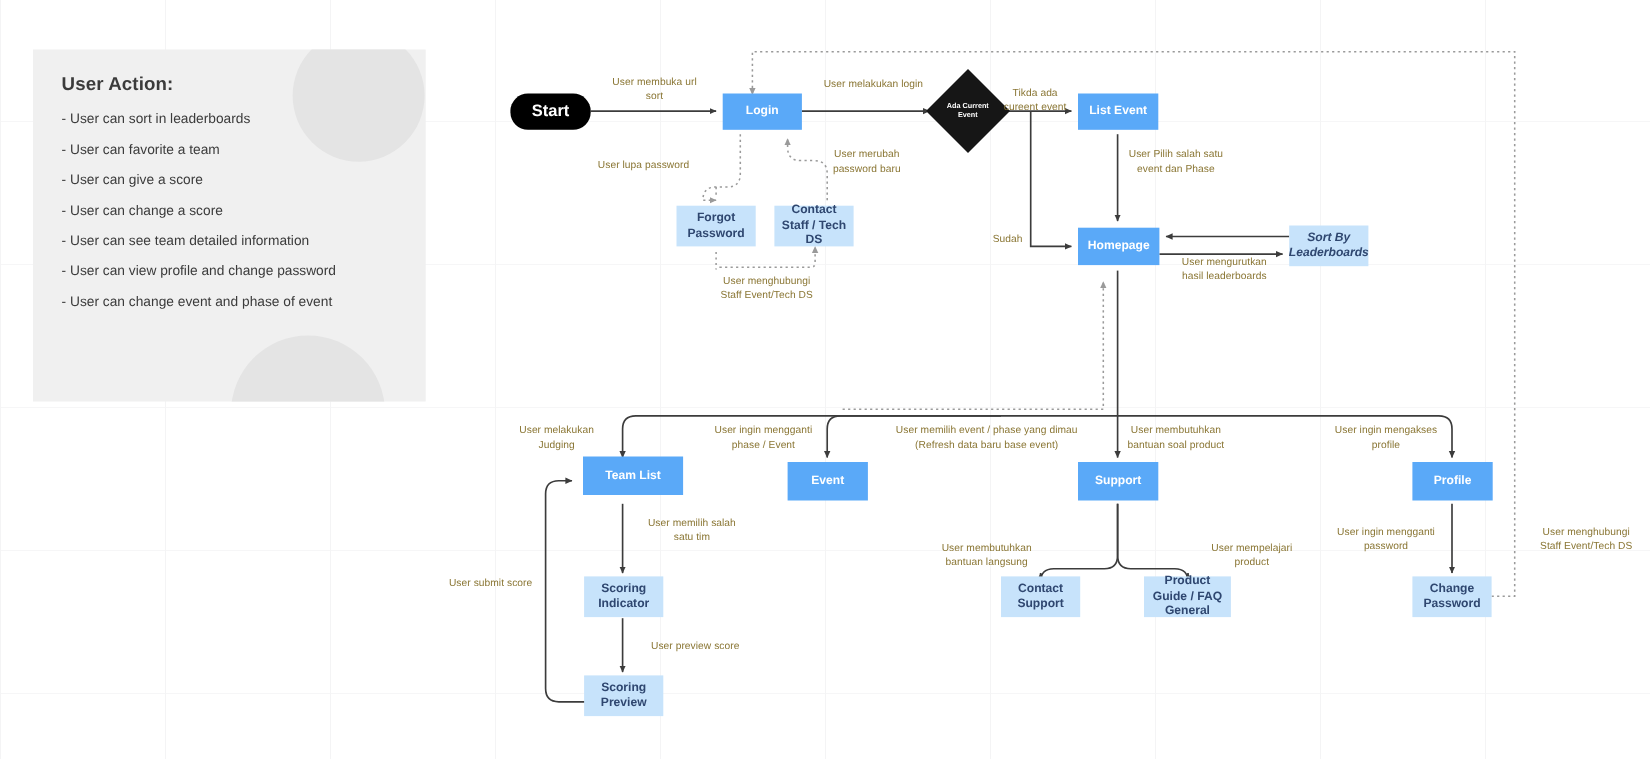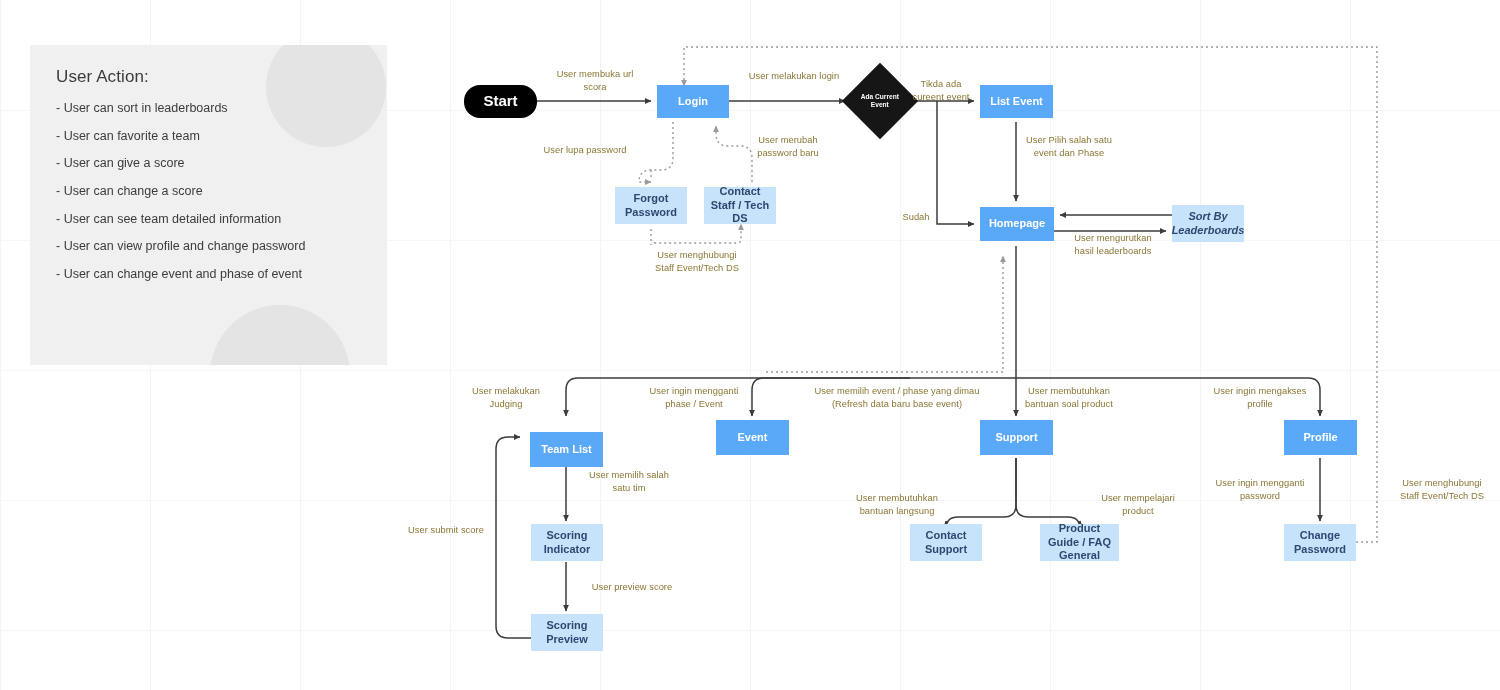--- a/index.html
+++ b/index.html
@@ -32,7 +32,7 @@
   #legend .blob.b2 { width:140px; height:140px; left:180px; top:260px; }
   #legend .inner { position:relative; padding:22px 26px 0 26px; }
   #legend h1 {
-    margin:0 0 14px 0; font-size:17px; font-weight:normal; color:#3b3b3b;
+    margin:0 0 14px 0; font-size:17px; font-weight:bold; color:#3b3b3b;
     letter-spacing:.1px;
   }
   #legend .li {

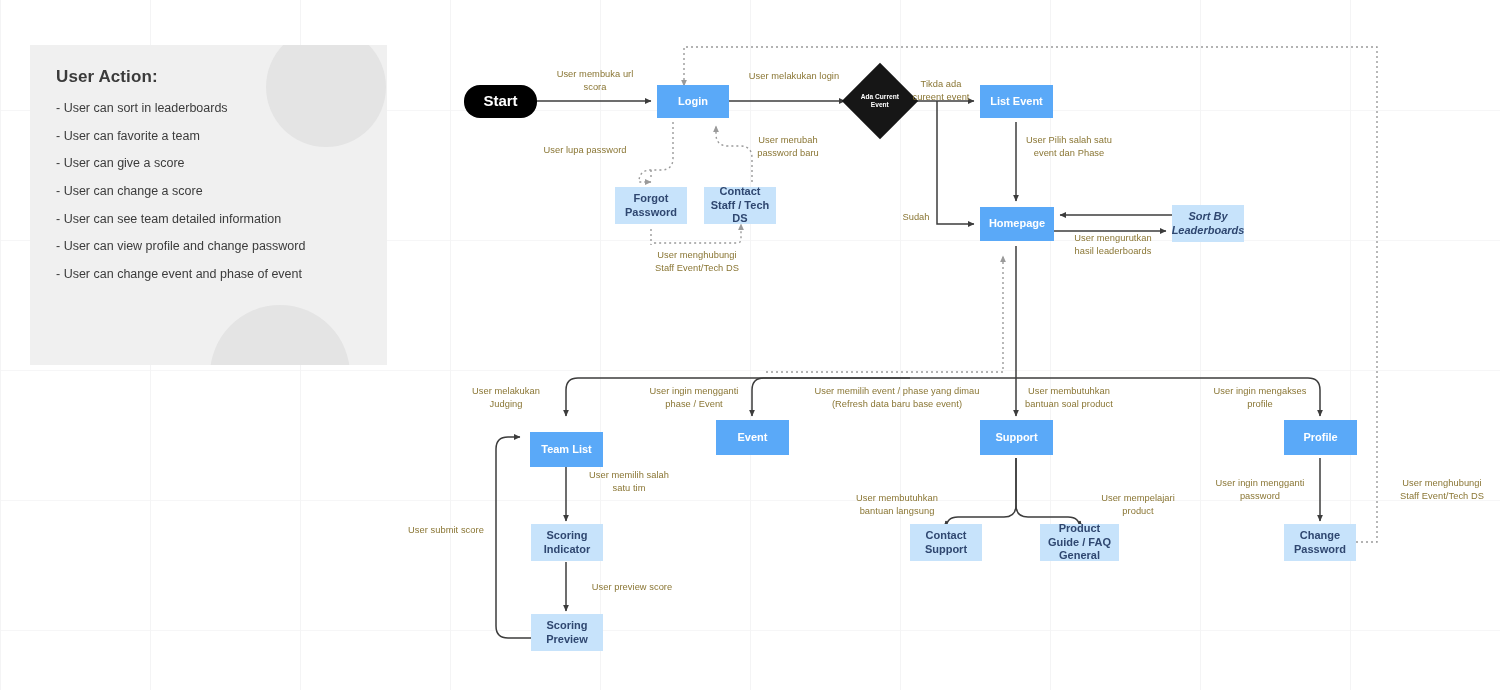--- a/index.html
+++ b/index.html
@@ -181,7 +181,7 @@
 <div class="node light" style="left:1284px; top:524px; width:72px; height:37px;">Change Password</div>
 
 <div class="elabel" style="left:540px; top:68px; width:110px;">User membuka url
-scora</div>
+sort</div>
 
 <div class="elabel" style="left:735px; top:70px; width:118px;">User melakukan login</div>
 

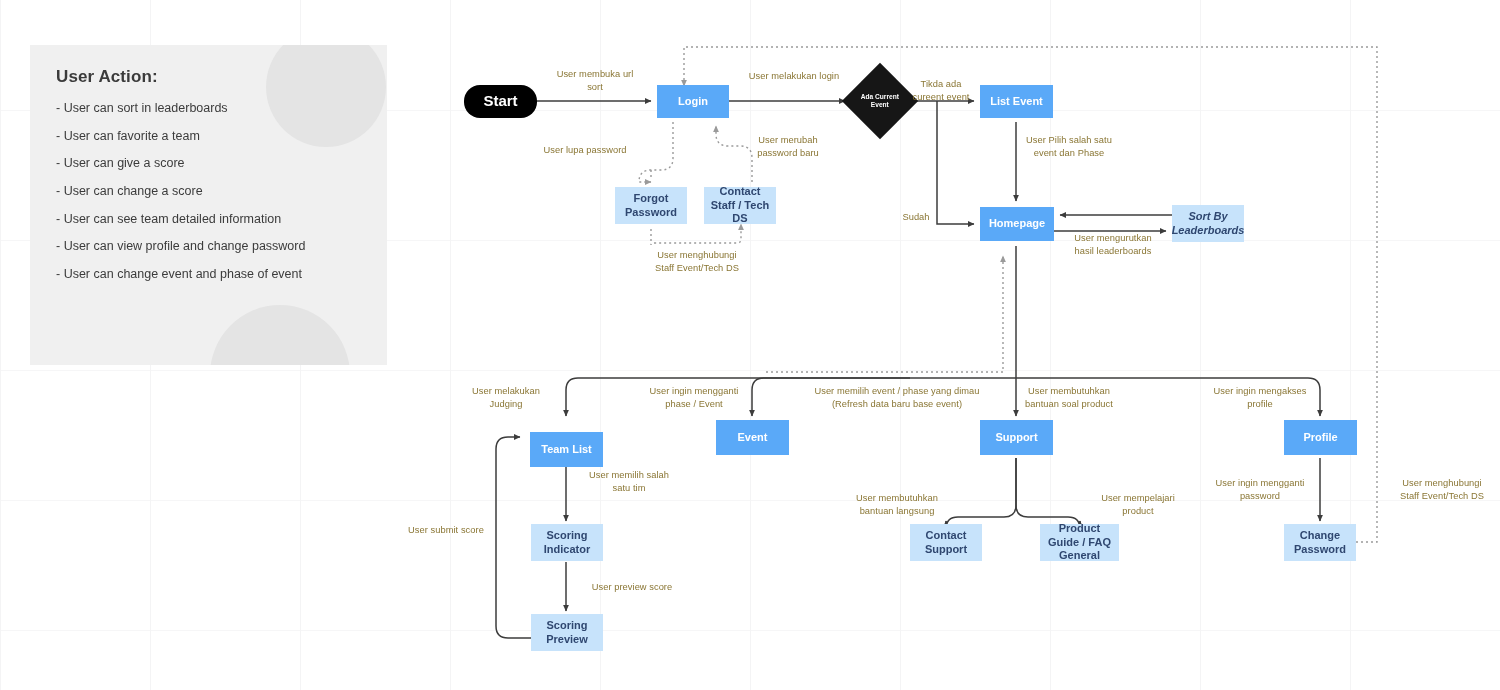--- a/index.html
+++ b/index.html
@@ -162,7 +162,7 @@
 
 <div class="node light" style="left:1172px; top:205px; width:72px; height:37px;font-style:italic;">Sort By Leaderboards</div>
 
-<div class="node primary" style="left:530px; top:432px; width:73px; height:35px;">Team List</div>
+<div class="node primary" style="left:530px; top:415px; width:91px; height:35px;">Team List</div>
 
 <div class="node primary" style="left:716px; top:420px; width:73px; height:35px;">Event</div>
 

